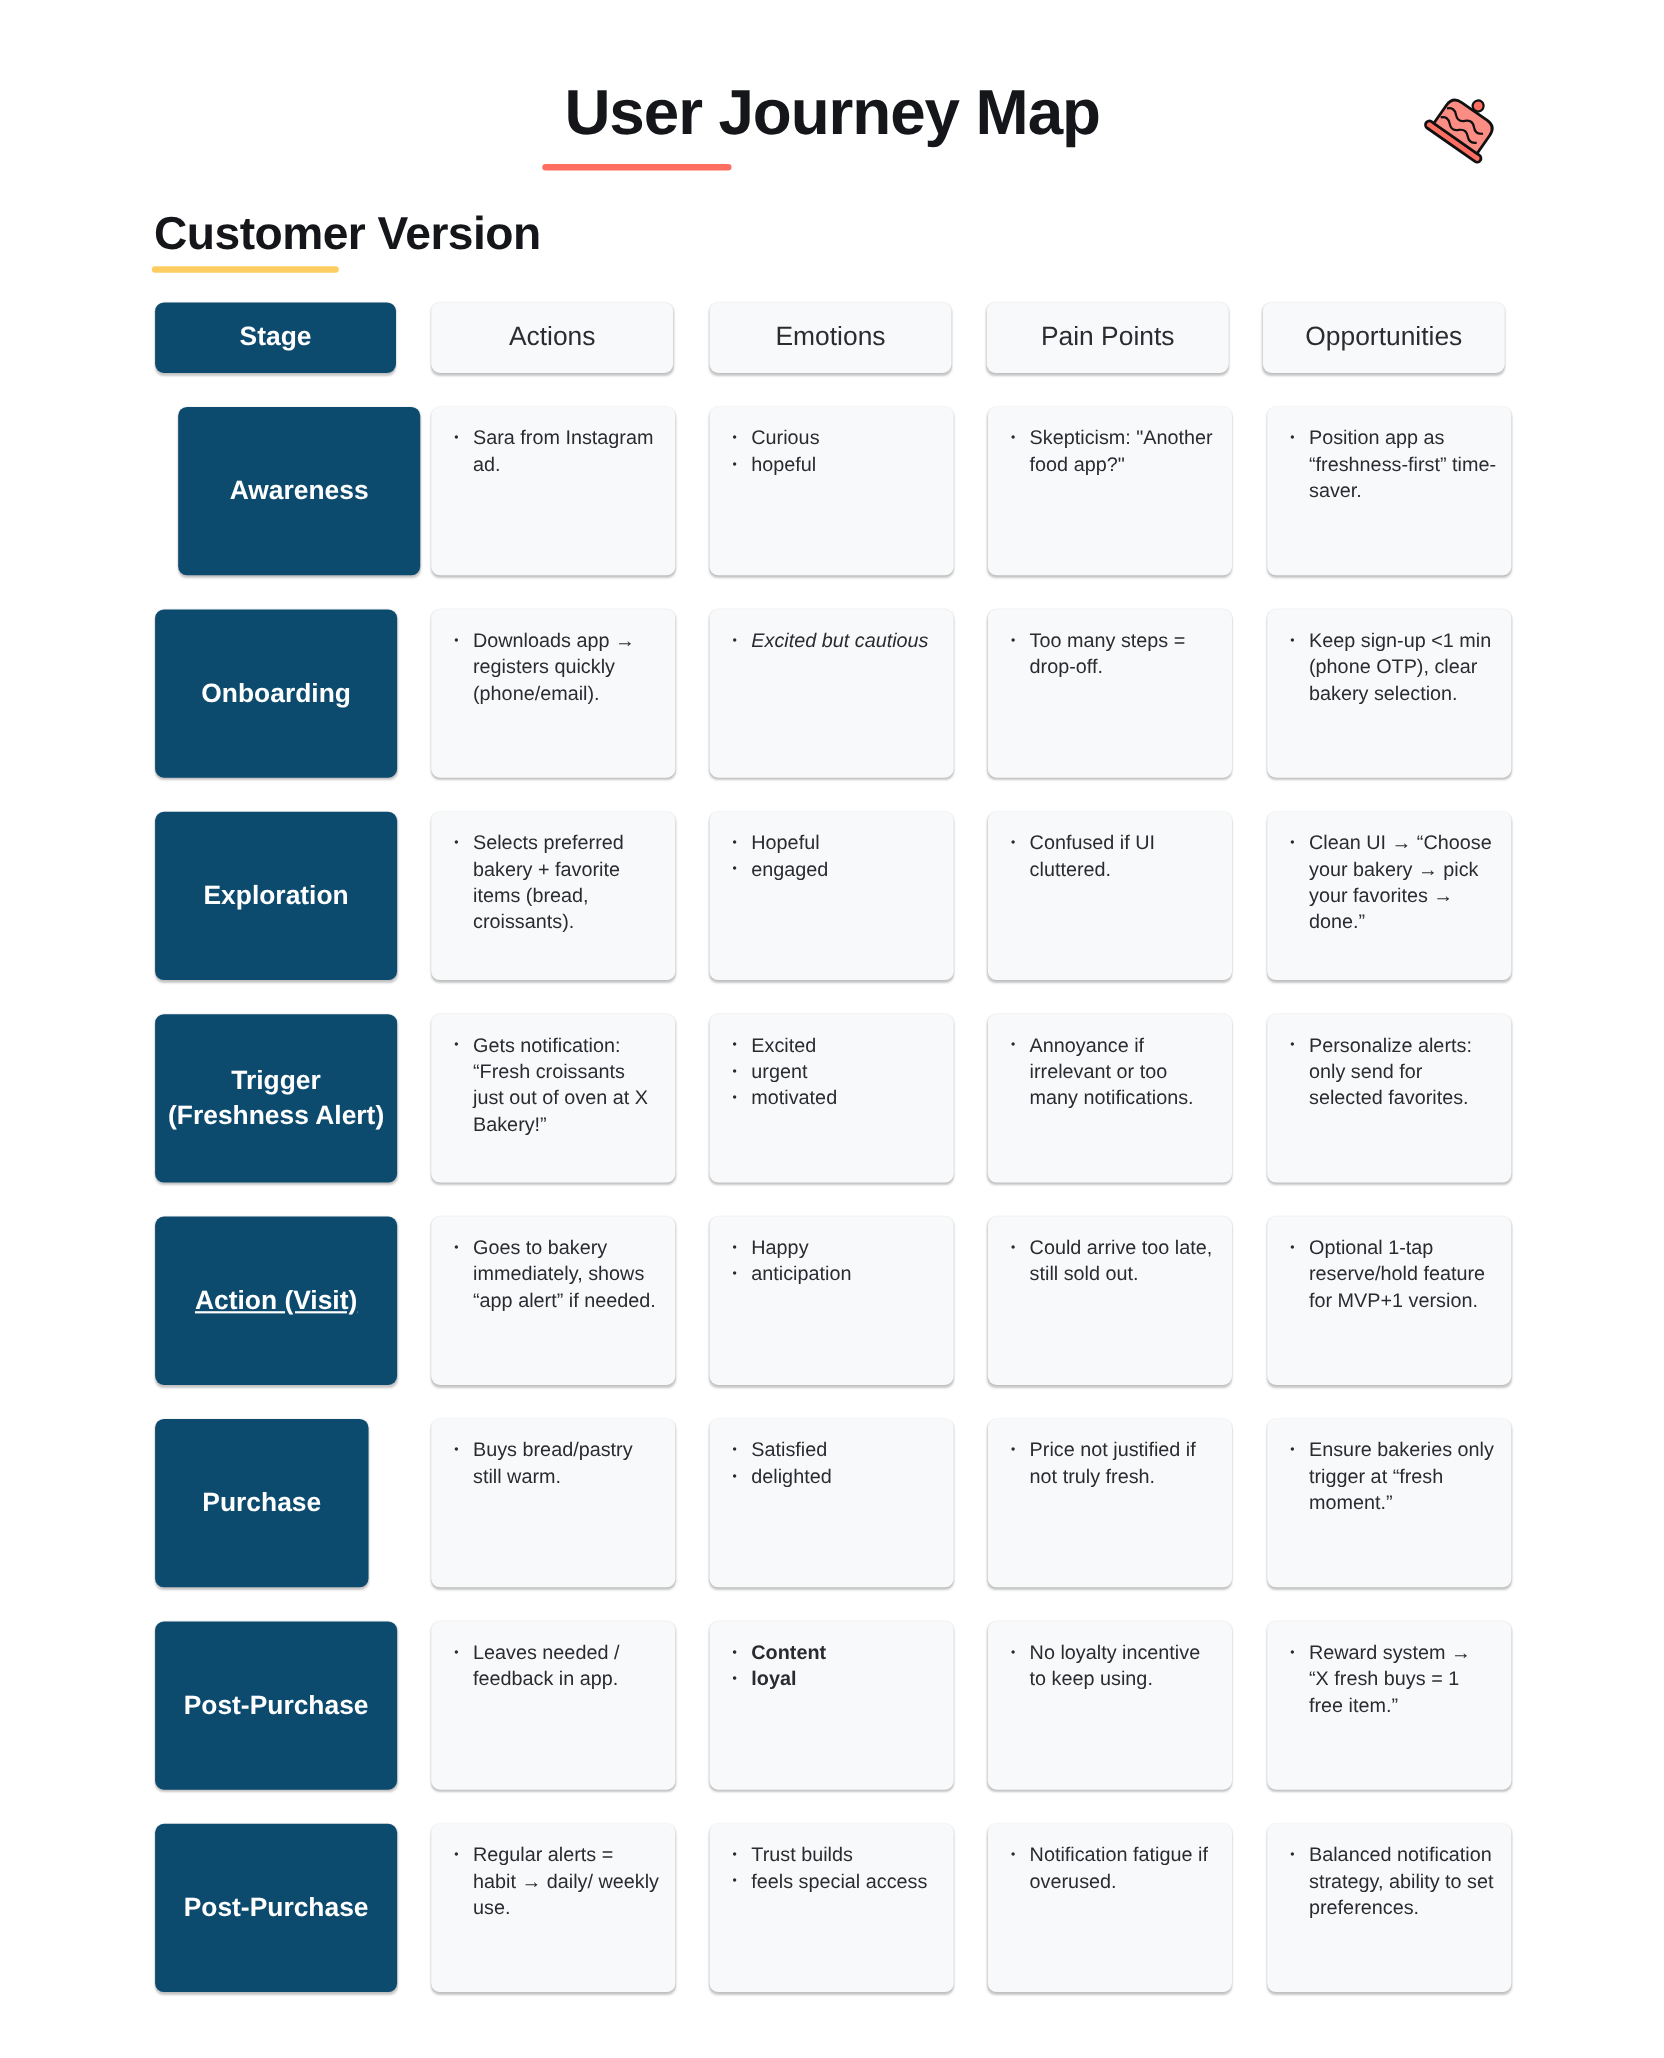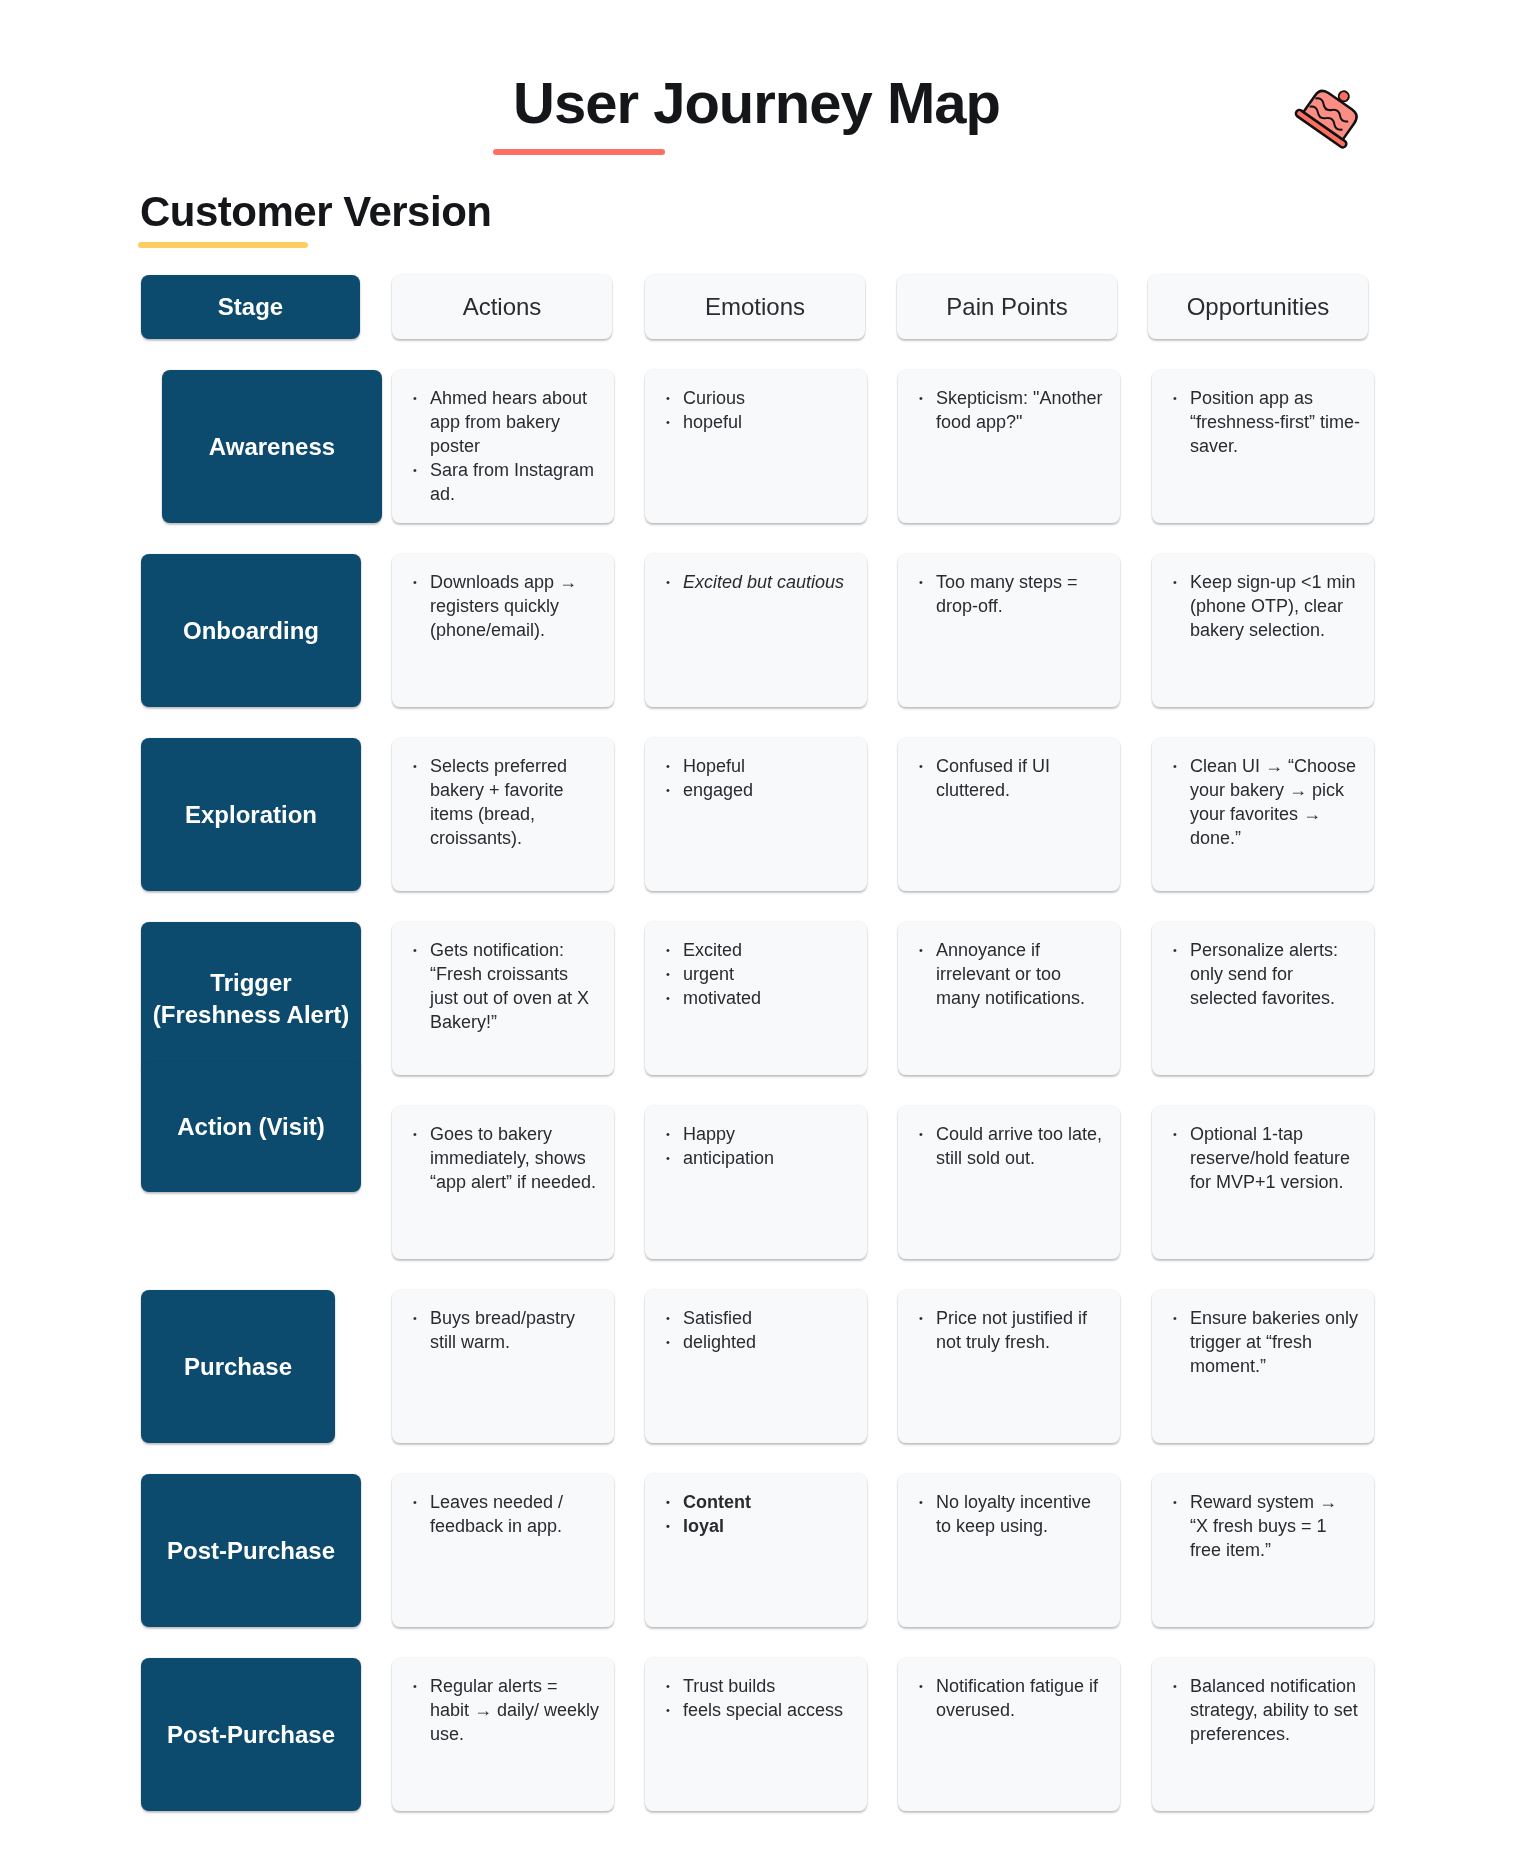--- a/index.html
+++ b/index.html
@@ -55,7 +55,6 @@
     <div class="card stage" style="left: 141px; top: 370px; width: 220px; height: 153px; margin-left: 21px;">Awareness</div>
     <div class="card cell" style="left: 392px; top: 370px; width: 222px; height: 153px;">
       <ul>
-        <li>Ahmed hears about app from bakery poster</li>
         <li>Sara from Instagram ad.</li>
       </ul>
     </div>

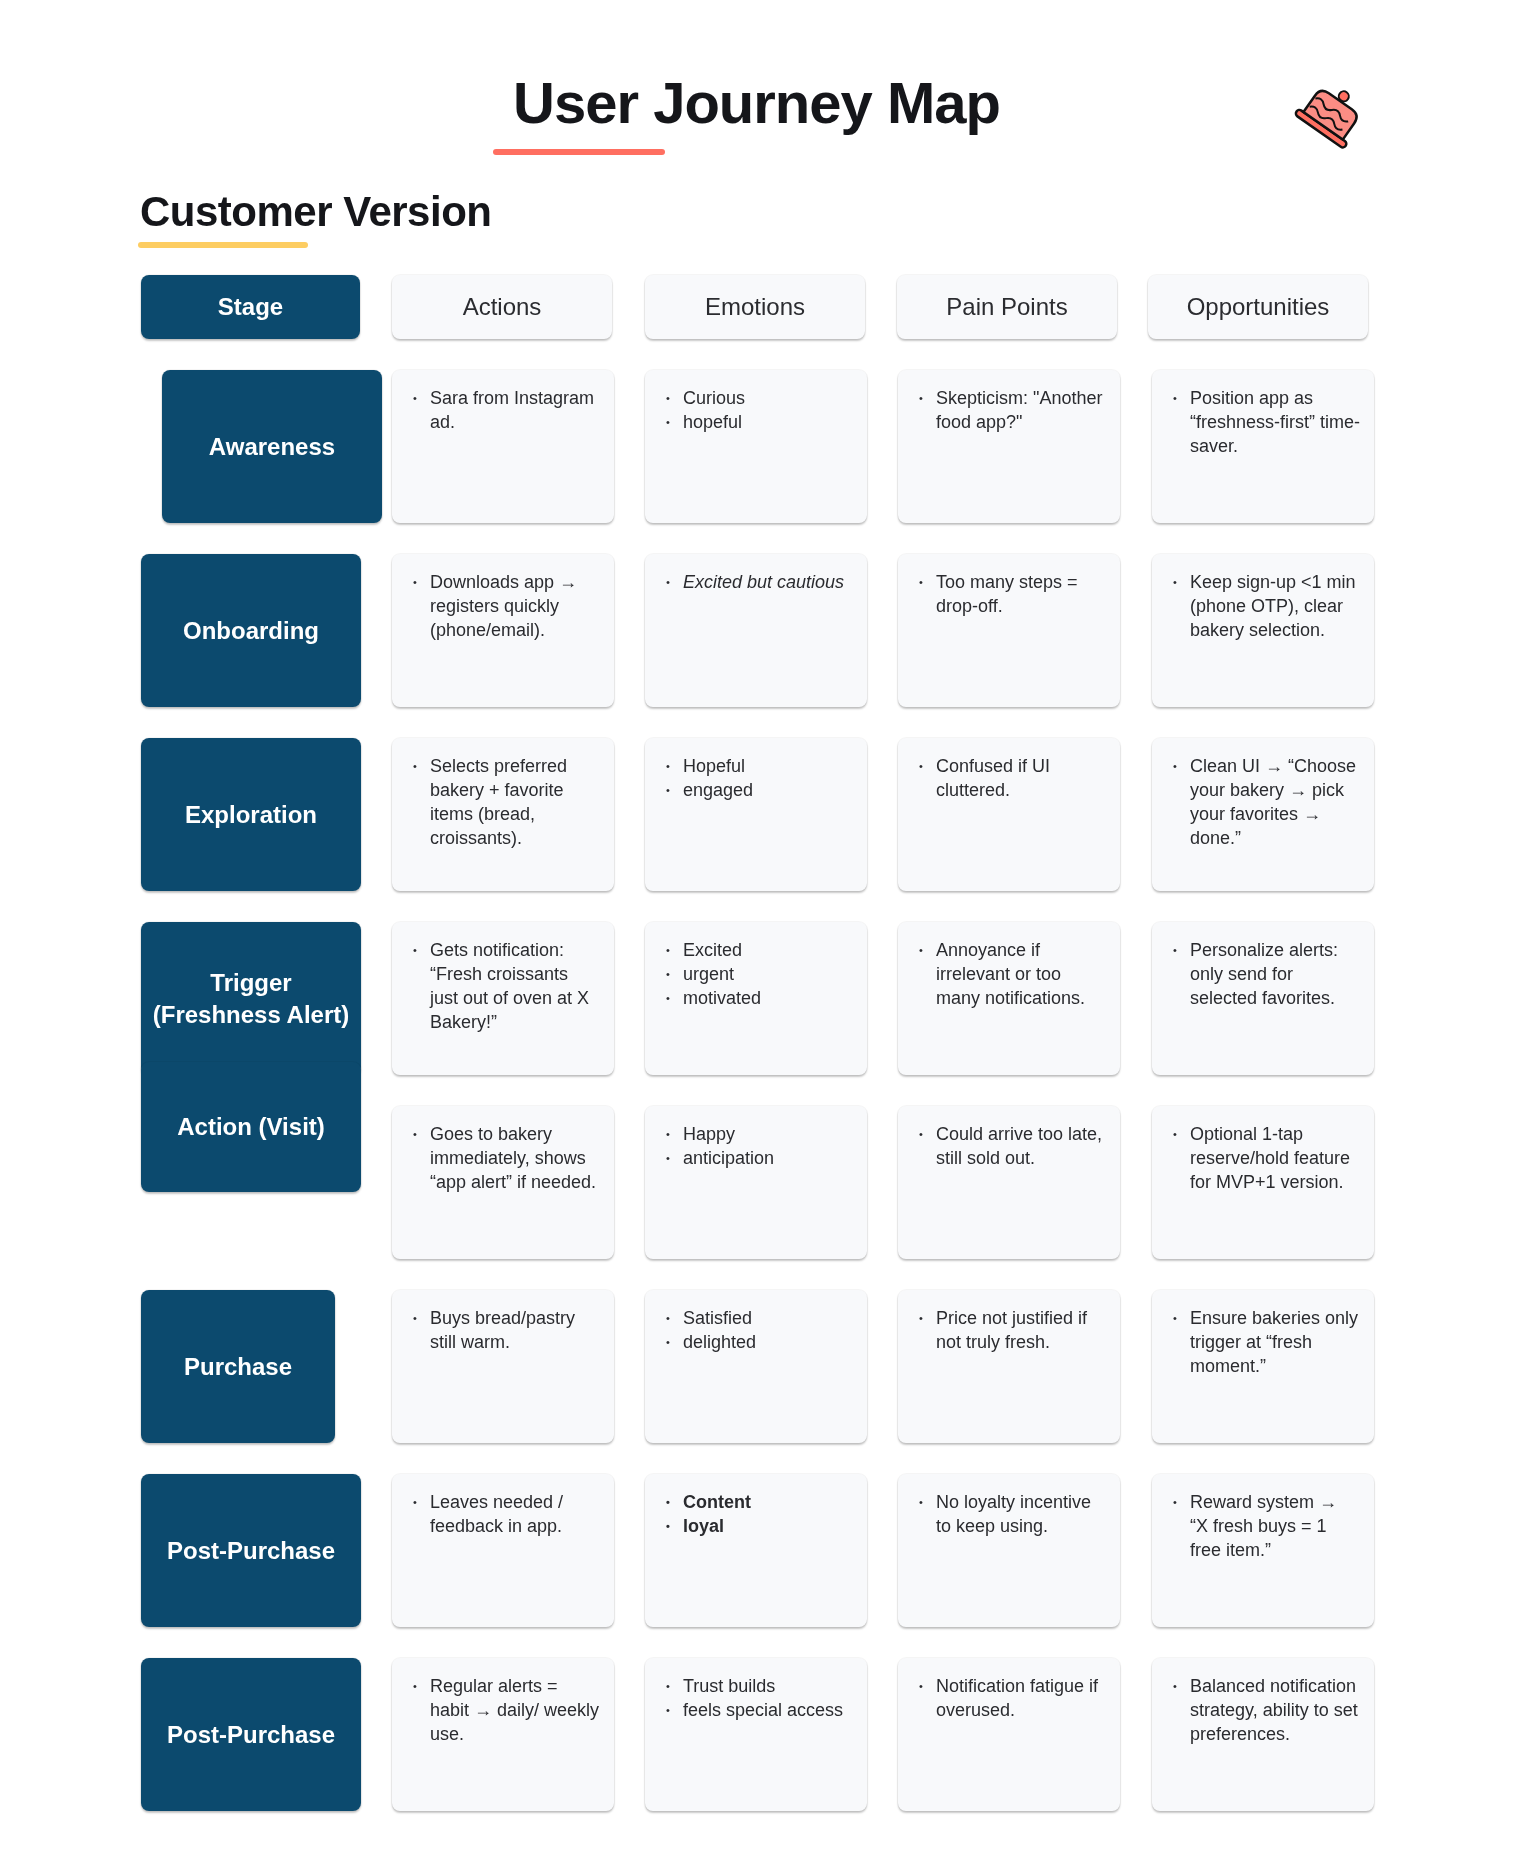--- a/index.html
+++ b/index.html
@@ -140,7 +140,7 @@
         <li>Personalize alerts: only send for selected favorites.</li>
       </ul>
     </div>
-    <div class="card stage" style="left: 141px; top: 1062px; width: 220px; height: 130px;">Action (Visit)</div>
+    <div class="card stage" style="left: 141px; top: 1106px; width: 220px; height: 153px; text-decoration: underline;">Action (Visit)</div>
     <div class="card cell" style="left: 392px; top: 1106px; width: 222px; height: 153px;">
       <ul>
         <li>Goes to bakery immediately, shows “app alert” if needed.</li>

